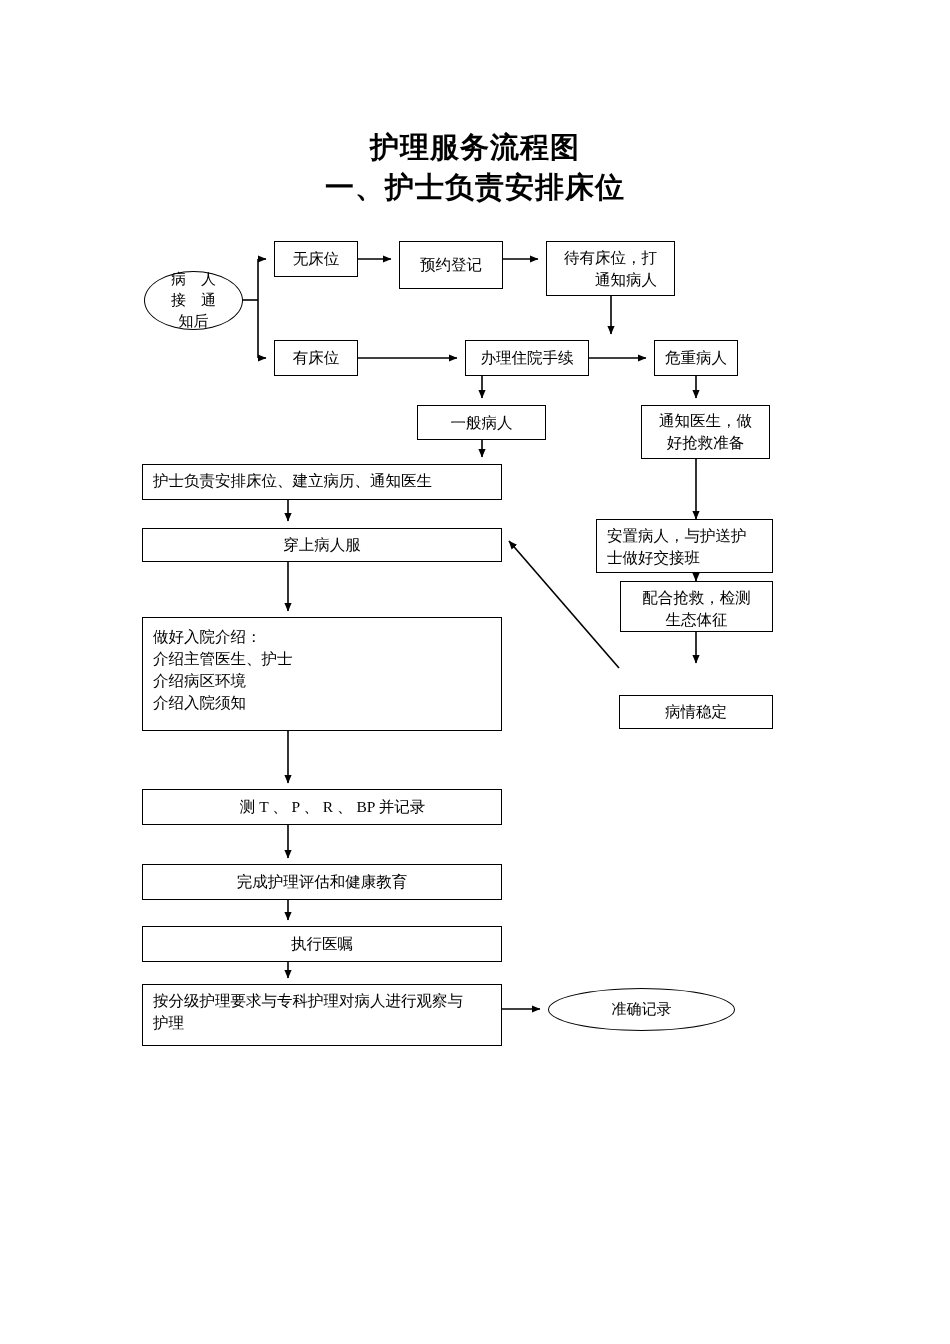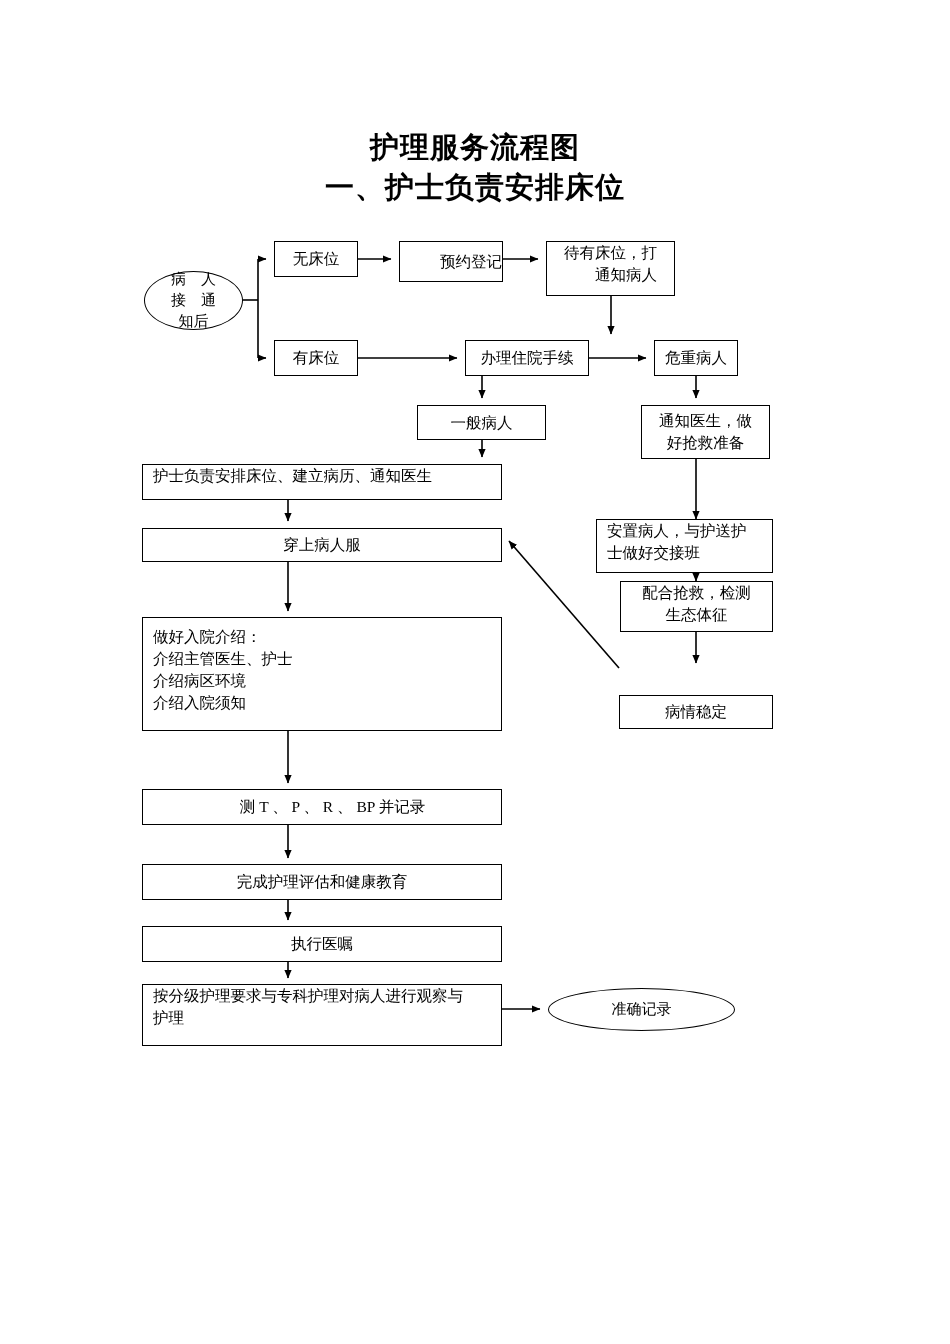--- a/index.html
+++ b/index.html
@@ -175,7 +175,7 @@
   <span class="txt">无床位</span>
 </div>
 
-<div class="node center" style="left:399px; top:241px; width:104px; height:41px;justify-content:flex-end;">
+<div class="node center" style="left:399px; top:241px; width:104px; height:48px;">
   <span class="txt">预约登记</span>
 </div>
 

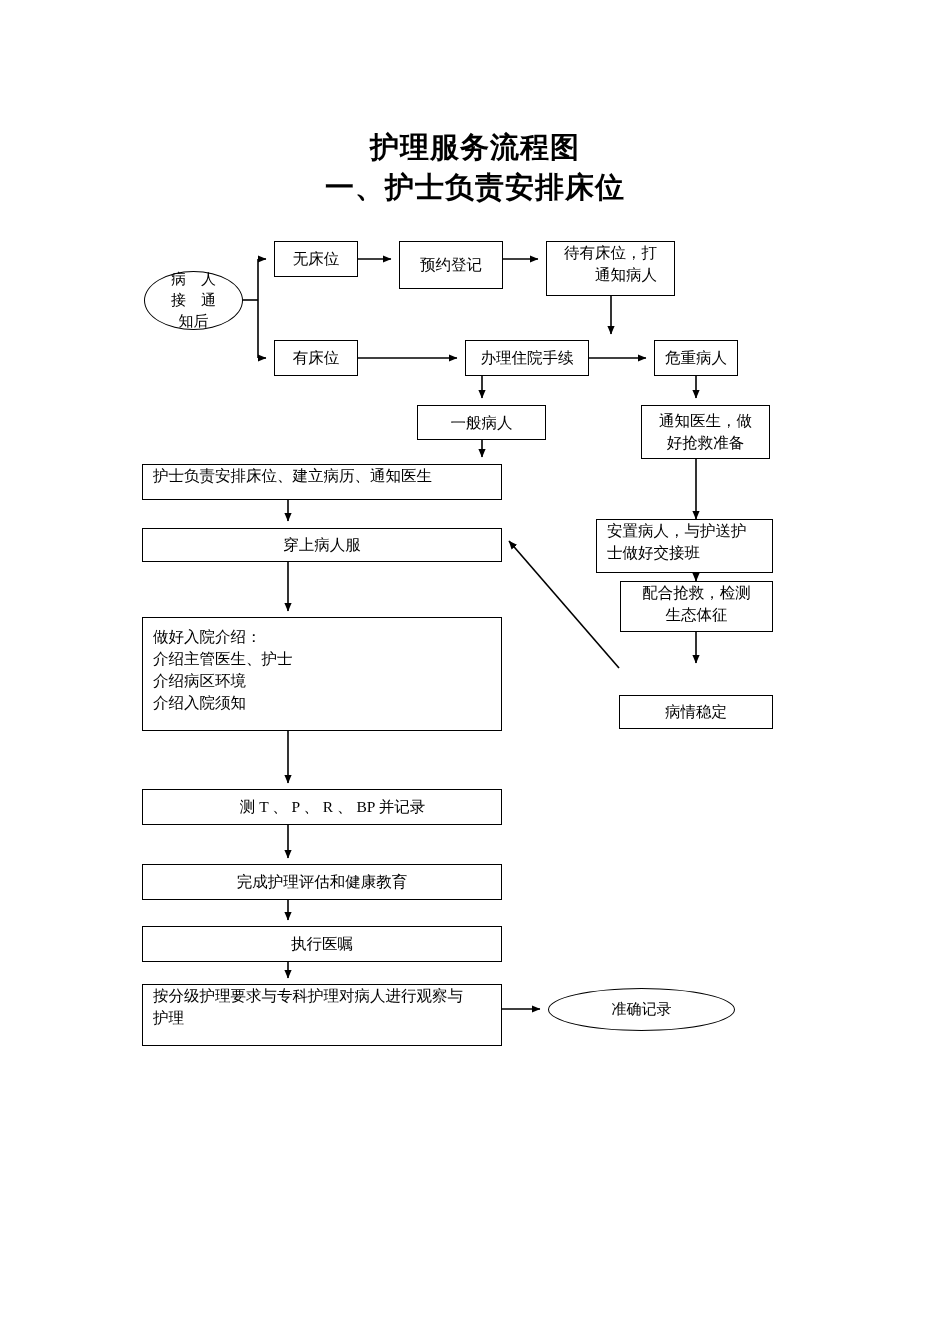--- a/index.html
+++ b/index.html
@@ -84,6 +84,7 @@
     padding-left: 10px;
   }
   .node.pad-t {
+    padding-top: 5px;
   }
 
   .ellipse {

